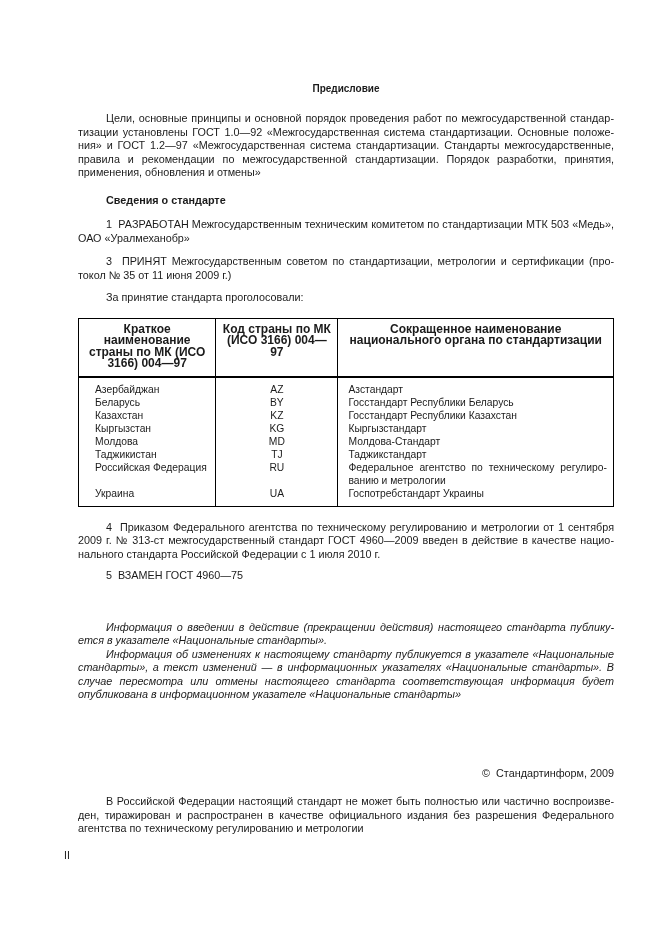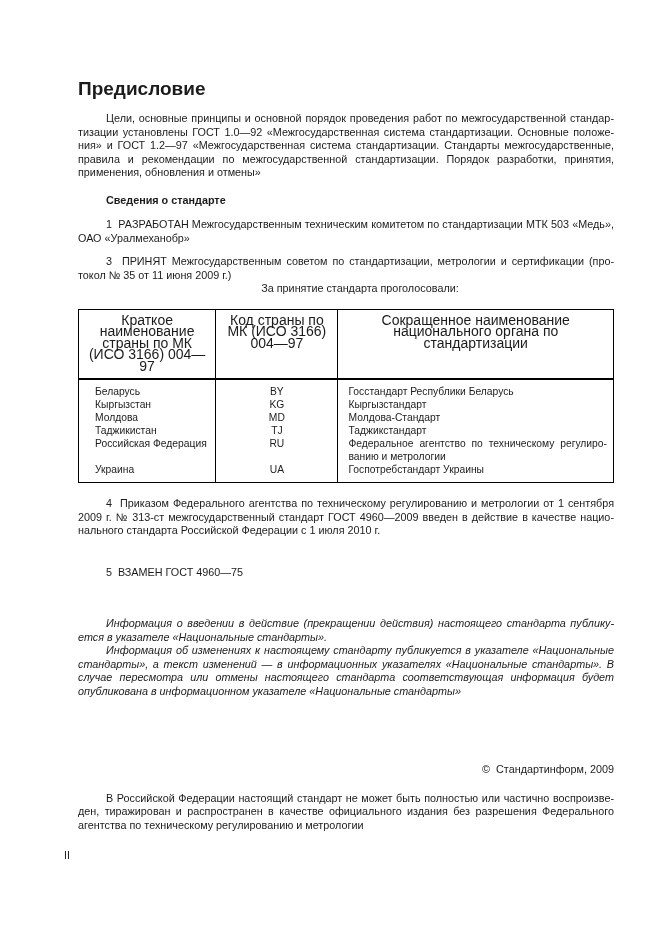--- a/index.html
+++ b/index.html
@@ -30,7 +30,8 @@
   }
   .title {
     margin: 22px 0 4px 0;
-    font-size: 19px;
+    text-align: center;
+    font-size: 10px;
     font-weight: bold;
     line-height: 14px;
   }

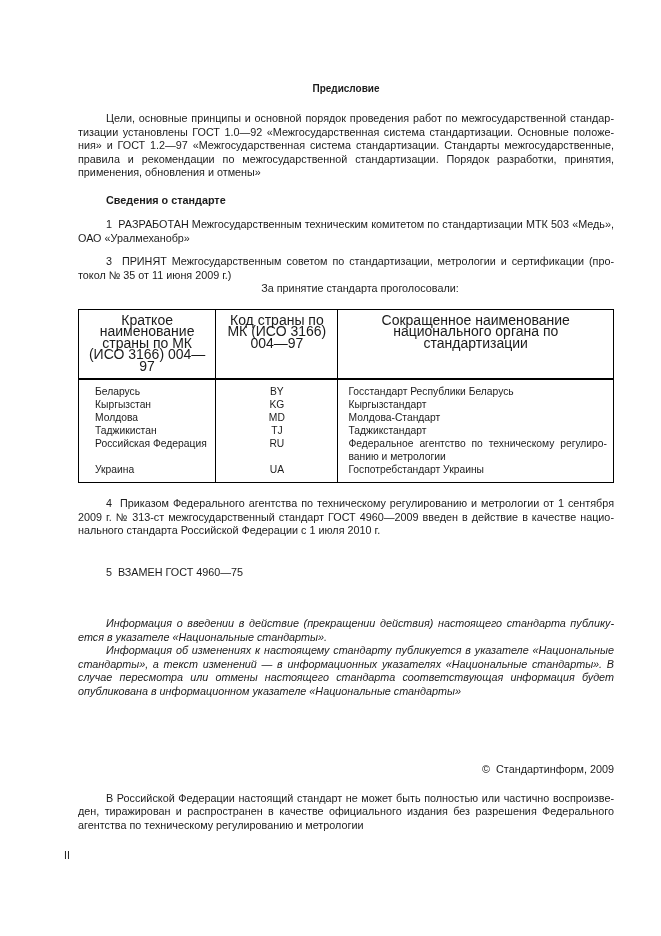--- a/index.html
+++ b/index.html
@@ -51,7 +51,7 @@
   .clause-1 { margin-top: 11px; }
   .clause-2 { margin-top: 15px; }
   .clause-3 { margin-top: 10px; }
-  .vote-intro { text-align: center; }
+  .vote-intro { margin-top: 9px; text-align: left; }
   table.vote-table {
     margin-top: 13px;
     width: 100%;

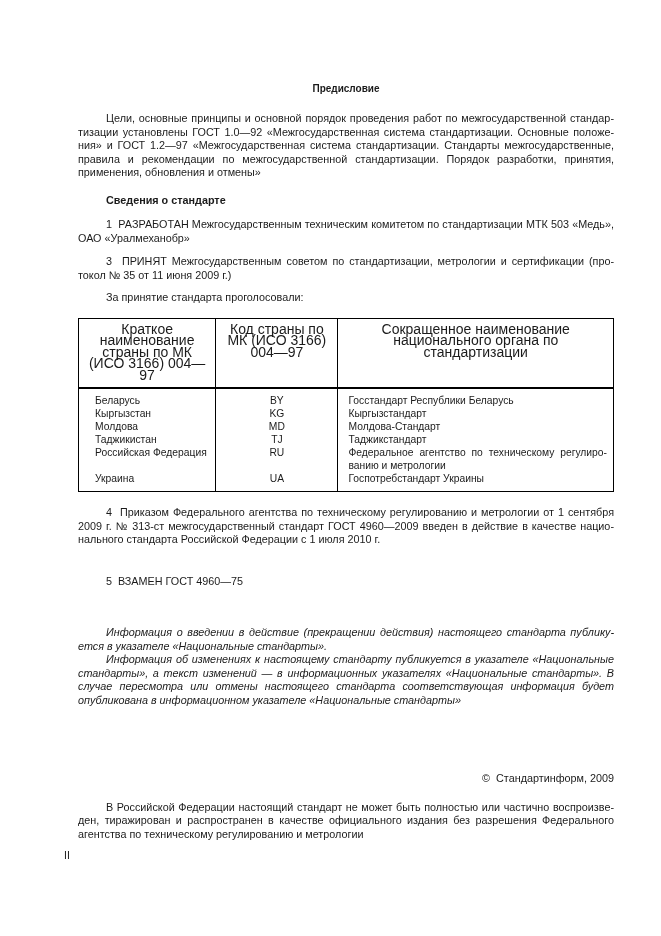--- a/index.html
+++ b/index.html
@@ -66,8 +66,8 @@
   table.vote-table th:first-child, table.vote-table td:first-child { border-left: none; }
   table.vote-table { border: 1px solid #000; }
   table.vote-table thead th {
-    font-weight: normal;
-    font-size: 14px;
+    font-weight: bold;
+    font-size: 12px;
     line-height: 11.5px;
     text-align: center;
     padding: 5px 6px 6px 6px;

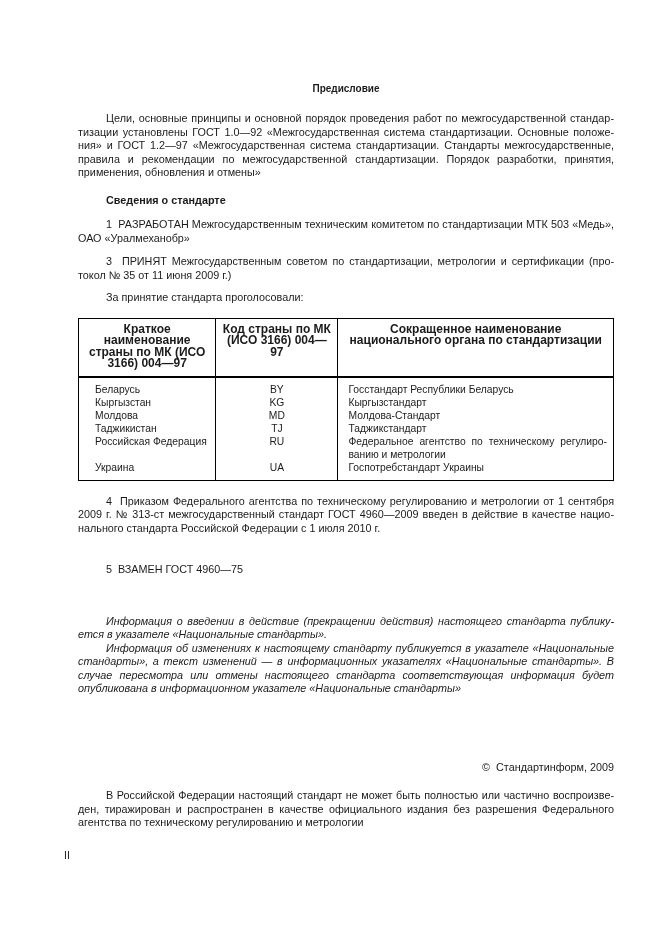--- a/index.html
+++ b/index.html
@@ -139,6 +139,11 @@
     </thead>
     <tbody>
       <tr>
+        <td class="country">Азербайджан</td>
+        <td class="code">AZ</td>
+        <td class="org">Азстандарт</td>
+      </tr>
+      <tr>
         <td class="country">Беларусь</td>
         <td class="code">BY</td>
         <td class="org">Госстандарт Республики Беларусь</td>

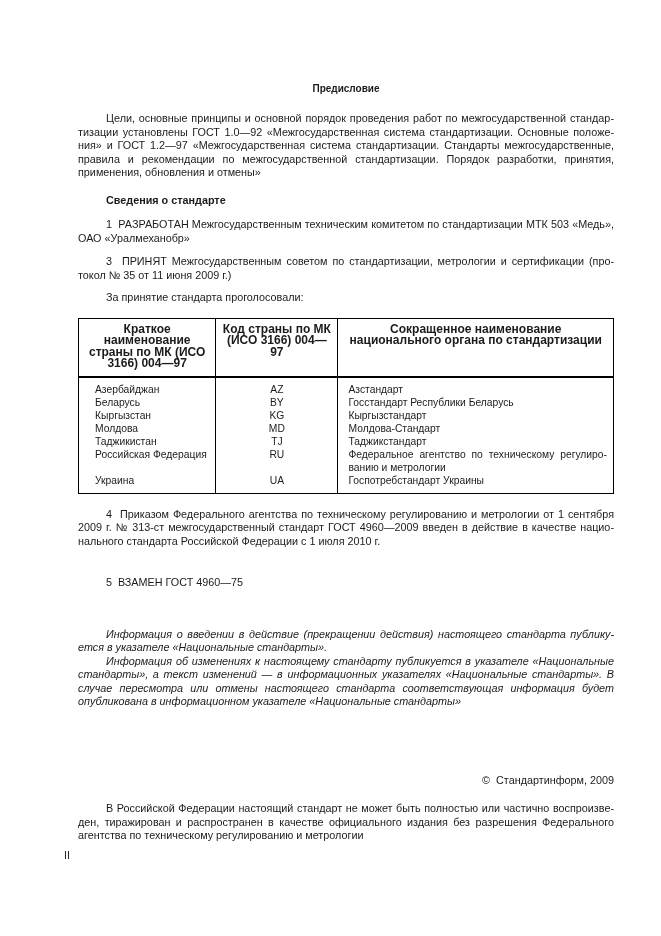--- a/index.html
+++ b/index.html
@@ -149,6 +149,11 @@
         <td class="org">Госстандарт Республики Беларусь</td>
       </tr>
       <tr>
+        <td class="country">Казахстан</td>
+        <td class="code">KZ</td>
+        <td class="org">Госстандарт Республики Казахстан</td>
+      </tr>
+      <tr>
         <td class="country">Кыргызстан</td>
         <td class="code">KG</td>
         <td class="org">Кыргызстандарт</td>

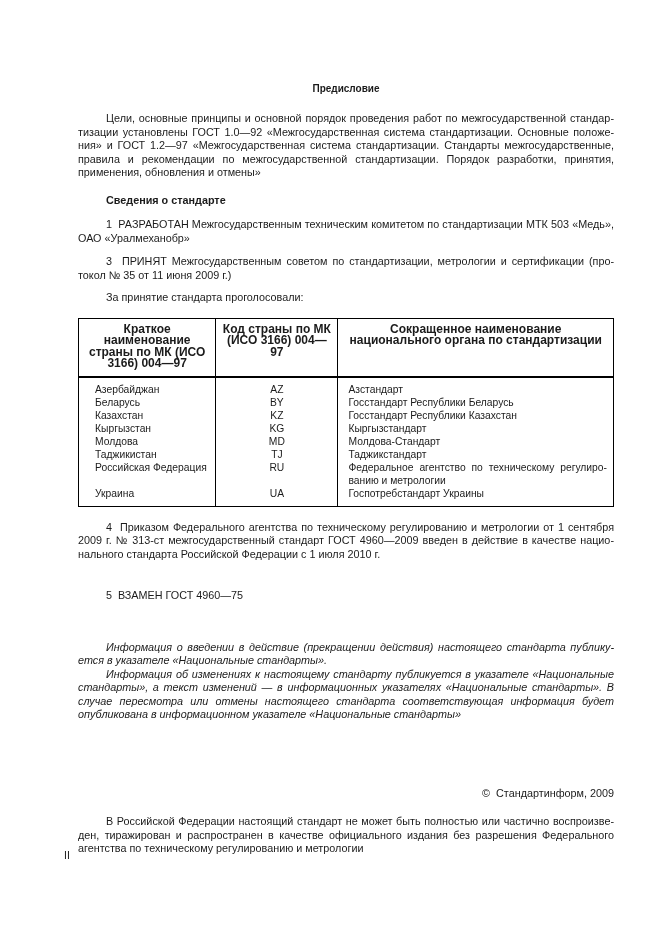--- a/index.html
+++ b/index.html
@@ -87,7 +87,7 @@
   table.vote-table tbody td.code { text-align: center; }
   table.vote-table tbody td.org { padding-left: 10px; padding-right: 6px; text-align: justify; }
   .clause-4 { margin-top: 14px; }
-  .clause-5 { margin-top: 28px; }
+  .clause-5 { margin-top: 8px; }
   .notices { margin-top: 38px; }
   .notice {
     font-style: italic;

